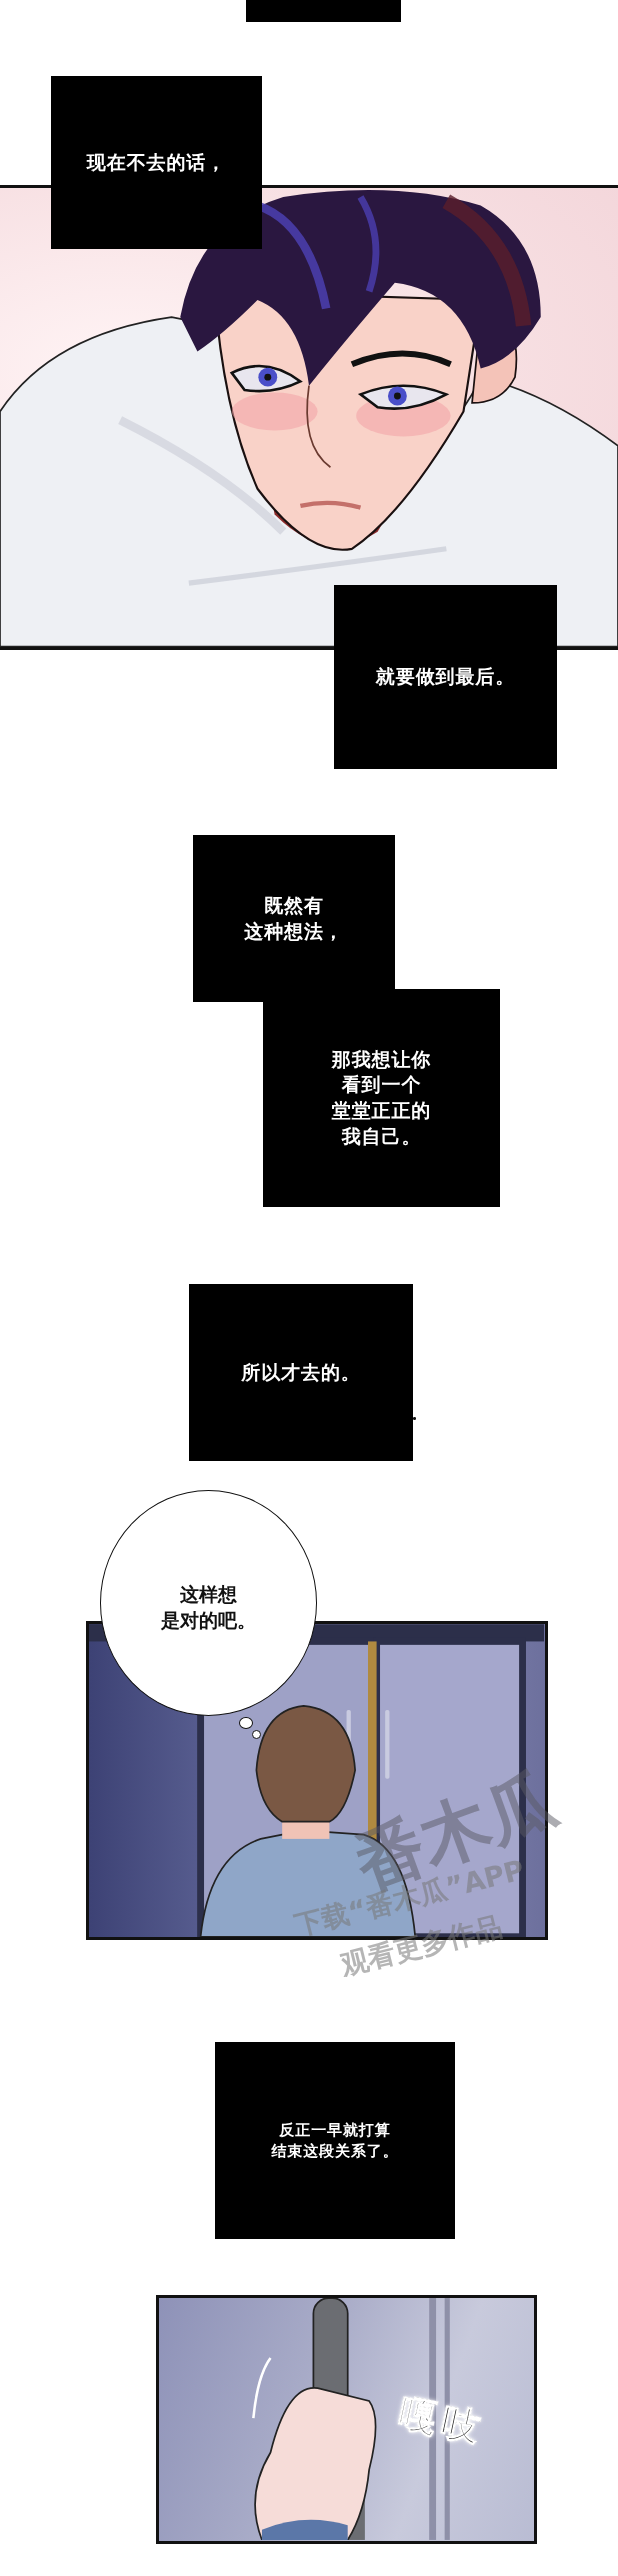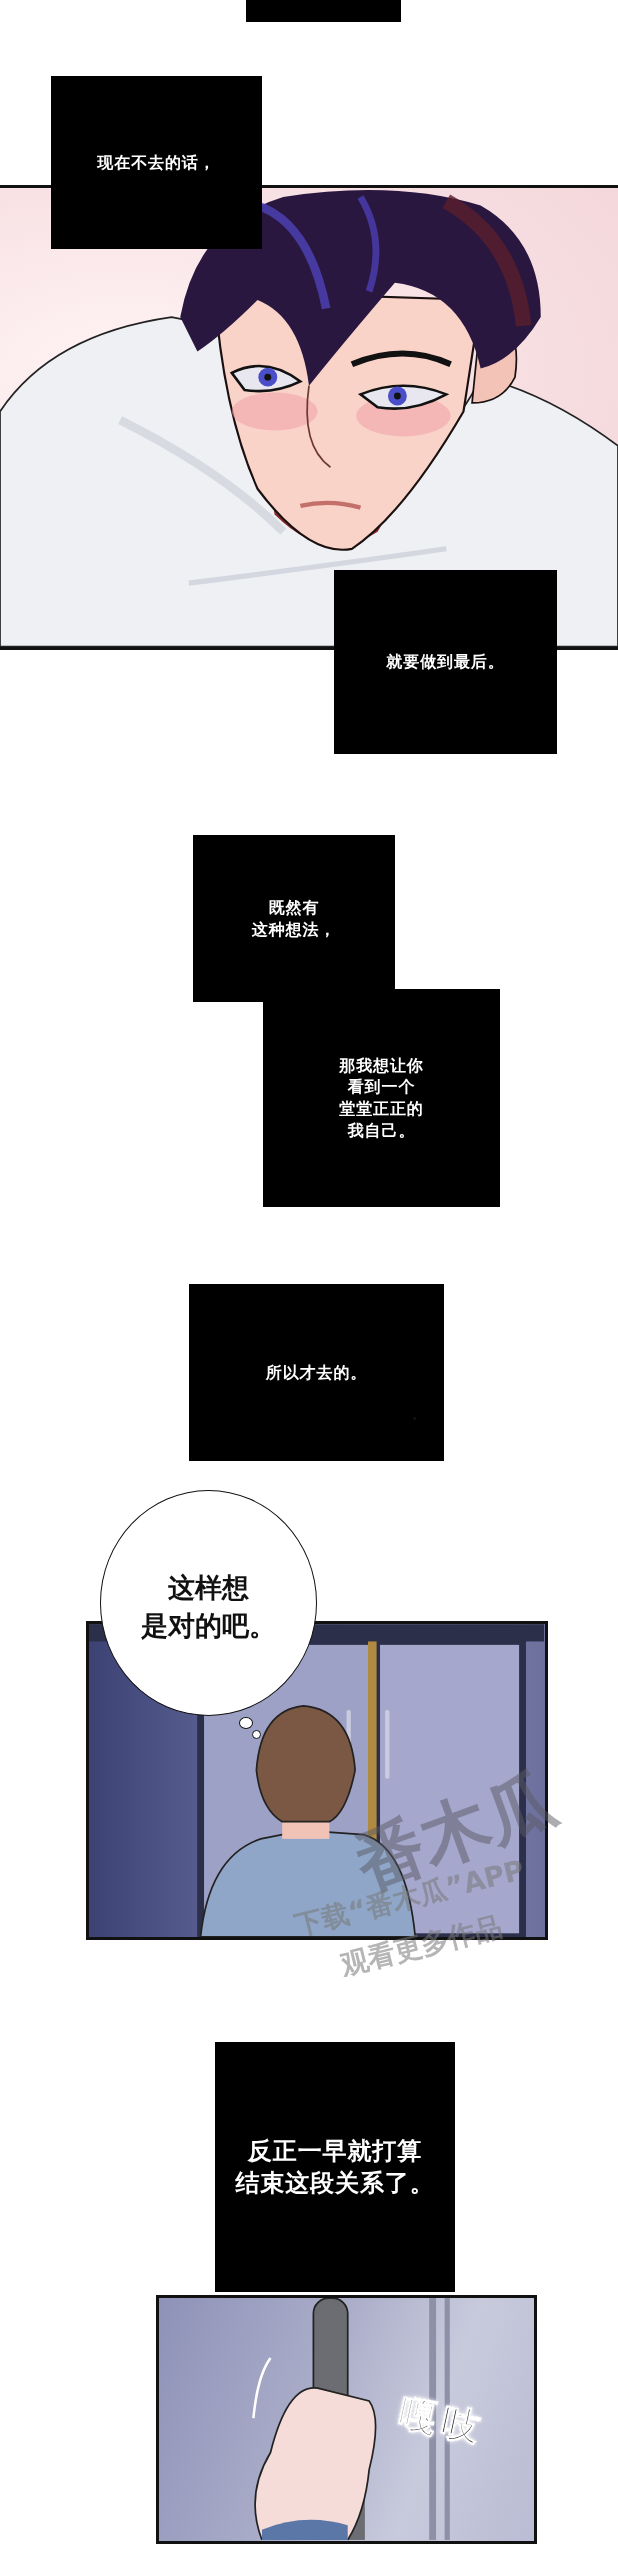--- a/index.html
+++ b/index.html
@@ -8,7 +8,7 @@
   .abs { position: absolute; }
   .caption { position: absolute; background: #000; color: #fff; display: flex;
              align-items: center; justify-content: center; text-align: center;
-             font-size: 16px; font-weight: bold; line-height: 1.35; letter-spacing: 0.9px;
+             font-size: 19px; font-weight: bold; line-height: 1.35; letter-spacing: 0.9px;
              white-space: pre-line; box-sizing: border-box; }
   .panel { position: absolute; overflow: hidden; box-sizing: border-box; }
   .panel-border { border: 3.4px solid #111; }

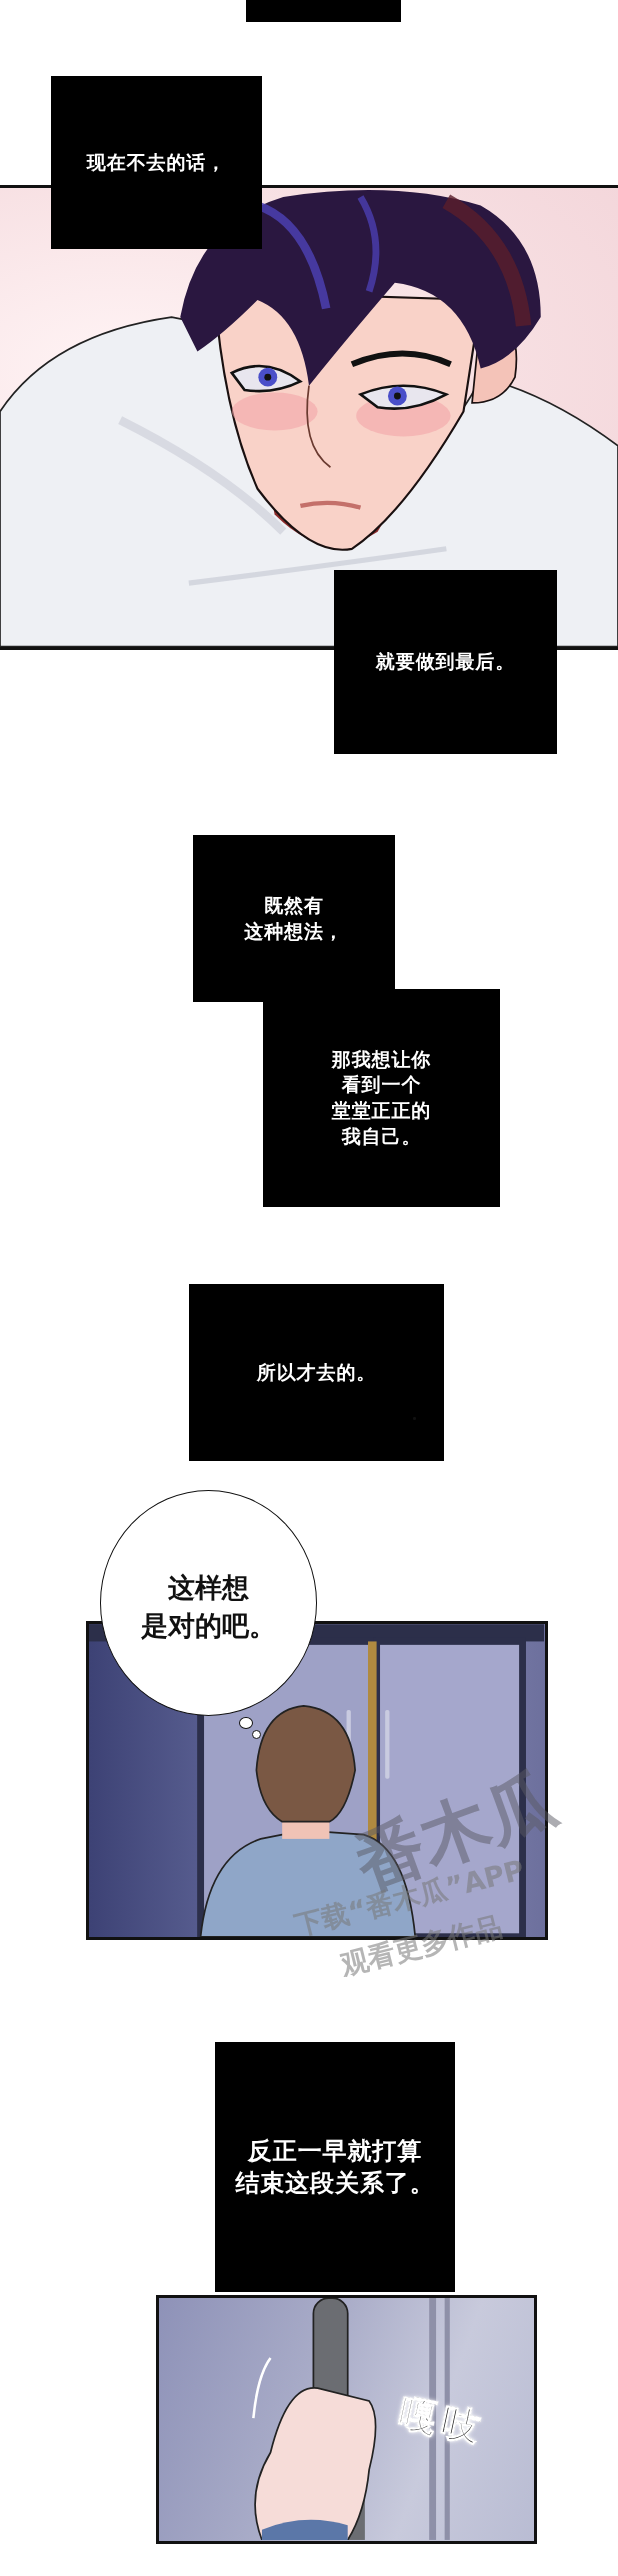--- a/index.html
+++ b/index.html
@@ -64,7 +64,7 @@
 
 <div class="caption" style="left:51px; top:76px; width:211px; height:173px;">现在不去的话，</div>
 
-<div class="caption" style="left:334px; top:570px; width:223px; height:184px;text-align:right;">就要做到最后。</div>
+<div class="caption" style="left:334px; top:585px; width:223px; height:184px;text-align:right;">就要做到最后。</div>
 
 <div class="caption" style="left:149px; top:835px; width:202px; height:167px;margin-left:44px;">既然有
 这种想法，</div>

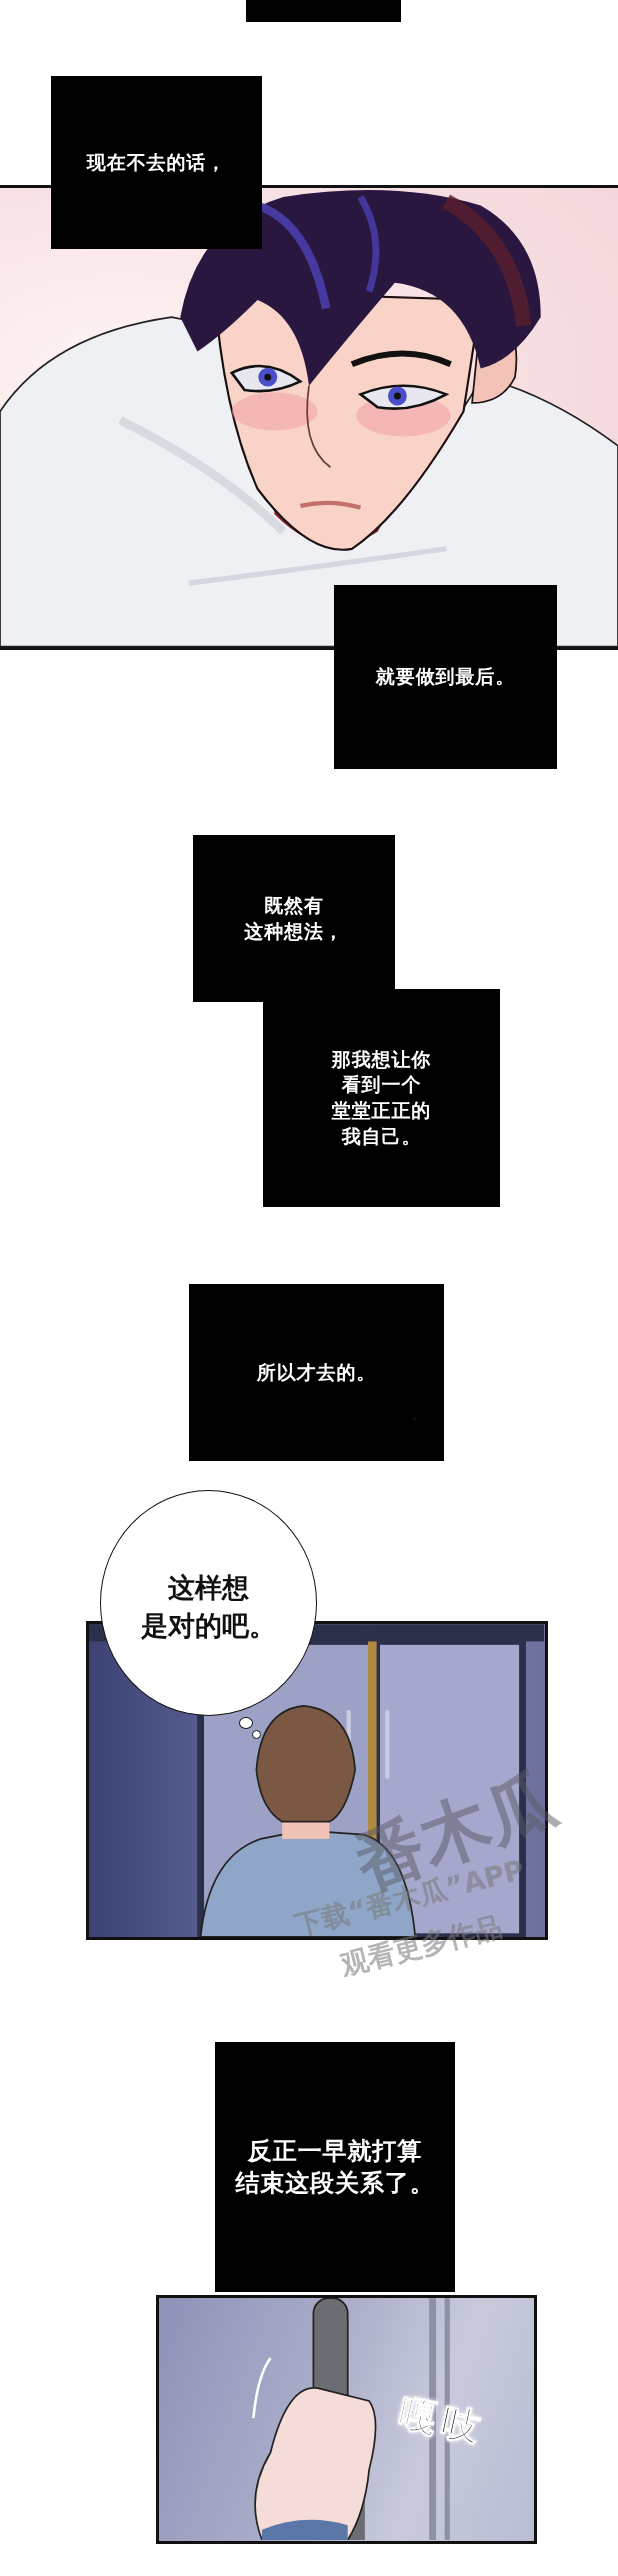--- a/index.html
+++ b/index.html
@@ -74,7 +74,7 @@
 堂堂正正的
 我自己。</div>
 
-<div class="caption" style="left:189px; top:1284px; width:255px; height:177px;">所以才去的。</div>
+<div class="caption" style="left:189px; top:1284px; width:224px; height:177px;">所以才去的。</div>
 
 <div class="abs" style="left:413px; top:1417px; width:2.6px; height:2.6px; background:#111; border-radius:50%;"></div>
 

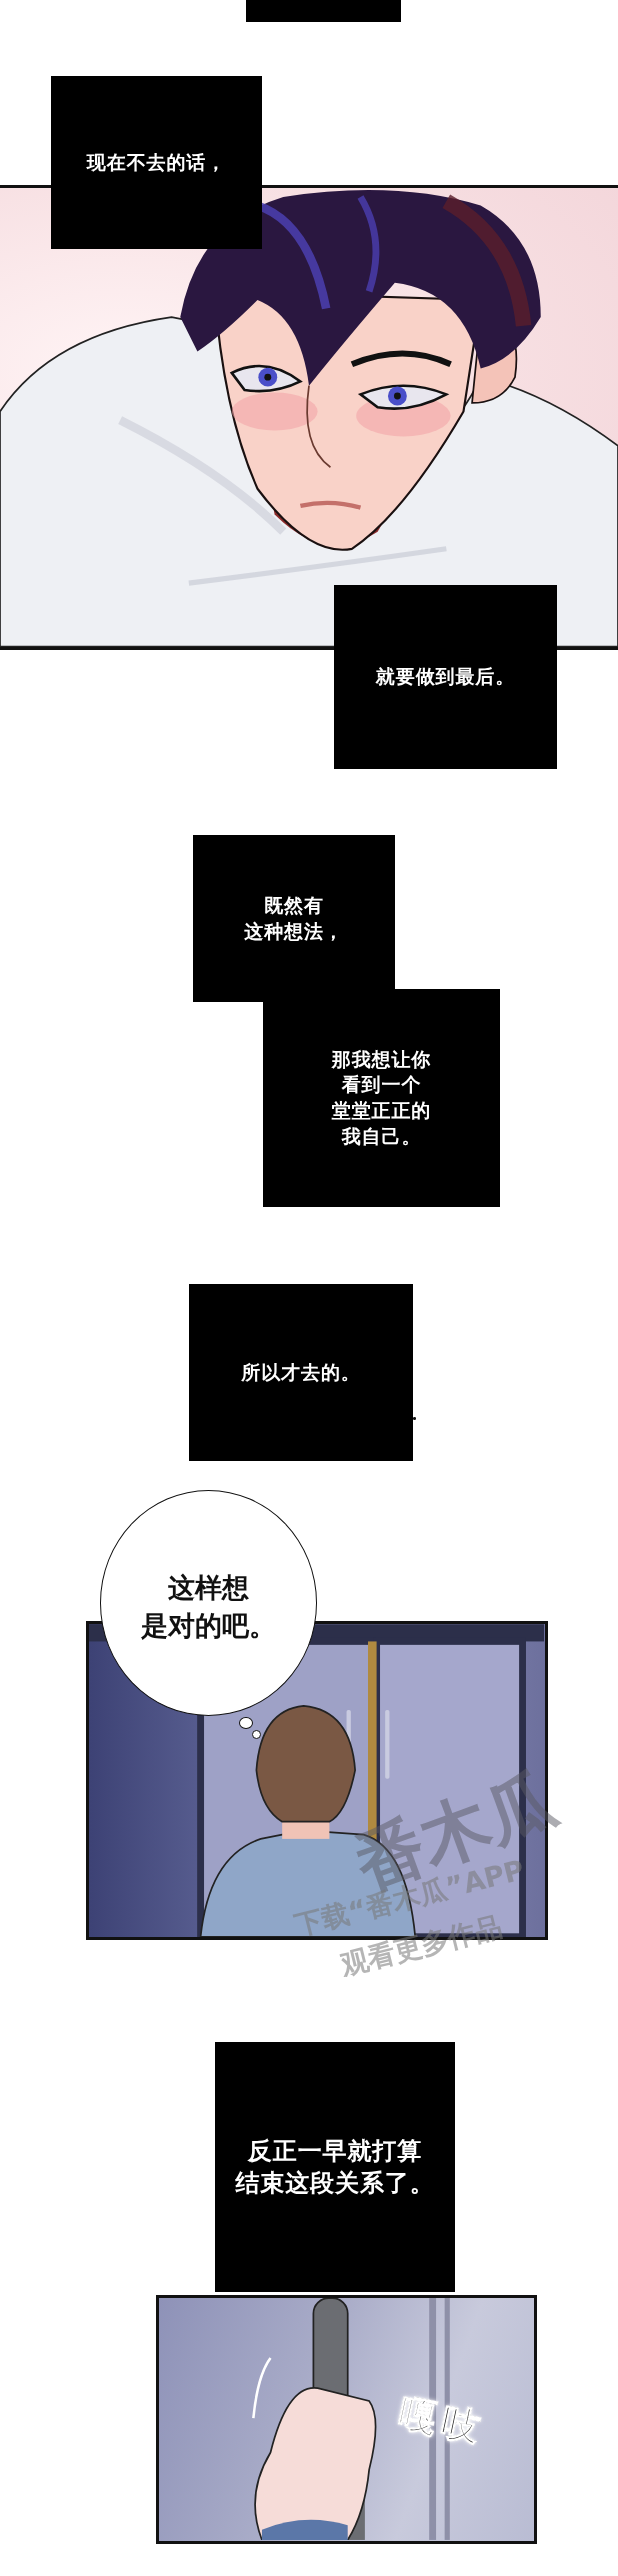--- a/index.html
+++ b/index.html
@@ -14,7 +14,7 @@
   .panel-border { border: 3.4px solid #111; }
   .bubble { position: absolute; background: #fff; border: 1.7px solid #111; border-radius: 50%;
             display: flex; align-items: center; justify-content: center; text-align: center;
-            color: #111; font-size: 27px; font-weight: bold; line-height: 1.4; white-space: pre-line; }
+            color: #111; font-size: 19px; font-weight: bold; line-height: 1.4; white-space: pre-line; }
   .thought-dot { position: absolute; background: #fff; border: 1.7px solid #111; border-radius: 50%; }
   .sfx { position: absolute; font-size: 38px; font-weight: 900; color: #111;
          -webkit-text-stroke: 0.9px #fff; text-shadow: 0 0 2.6px #fff, 0 0 5.2px #fff; transform: rotate(12deg); letter-spacing: 5.2px; }

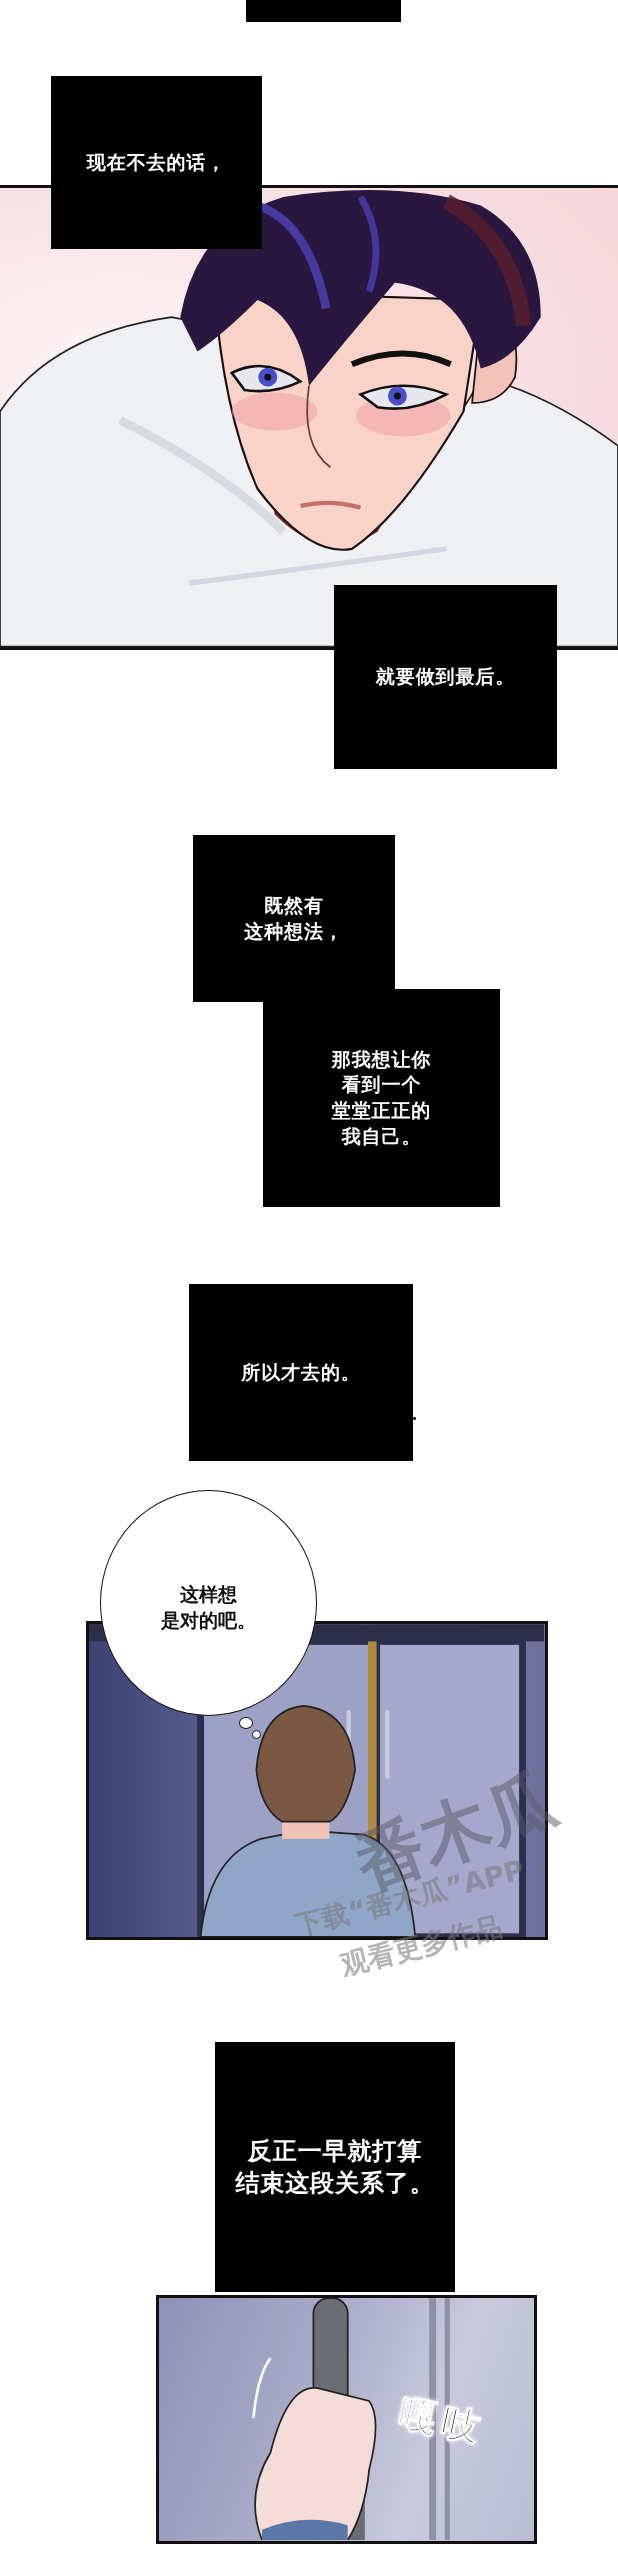--- a/index.html
+++ b/index.html
@@ -103,7 +103,7 @@
 <div class="watermark" style="left:292px; top:1880px; font-size:27.5px;">下载“番木瓜”APP</div>
 <div class="watermark" style="left:339px; top:1928px; font-size:27.5px;">观看更多作品</div>
 
-<div class="caption" style="left:215px; top:2042px; width:240px; height:250px; font-size:24px;">反正一早就打算
+<div class="caption" style="left:215px; top:2042px; width:240px; height:197px; font-size:15px;">反正一早就打算
 结束这段关系了。</div>
 
 <div class="panel panel-border" style="left:156px; top:2295px; width:381px; height:249px;

